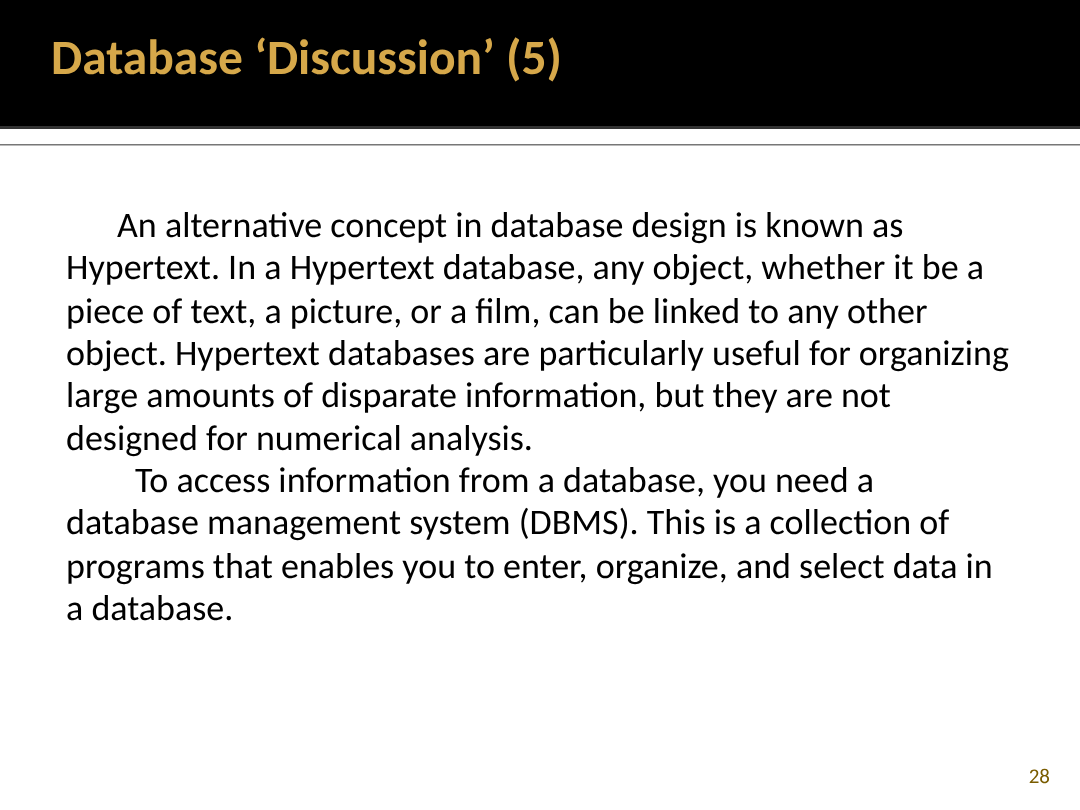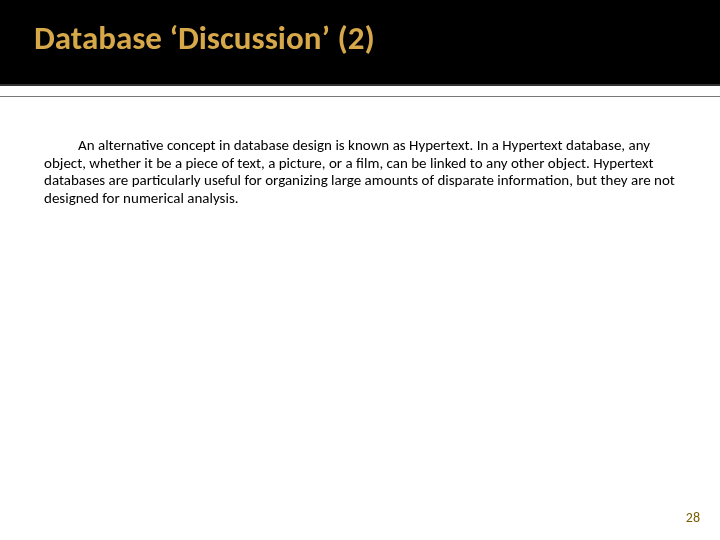--- a/index.html
+++ b/index.html
@@ -58,7 +58,7 @@
 <body>
 
 <div class="title-band">
-  <h1>Database ‘Discussion’ (2)</h1>
+  <h1>Database ‘Discussion’ (5)</h1>
 </div>
 <div class="divider"></div>
 

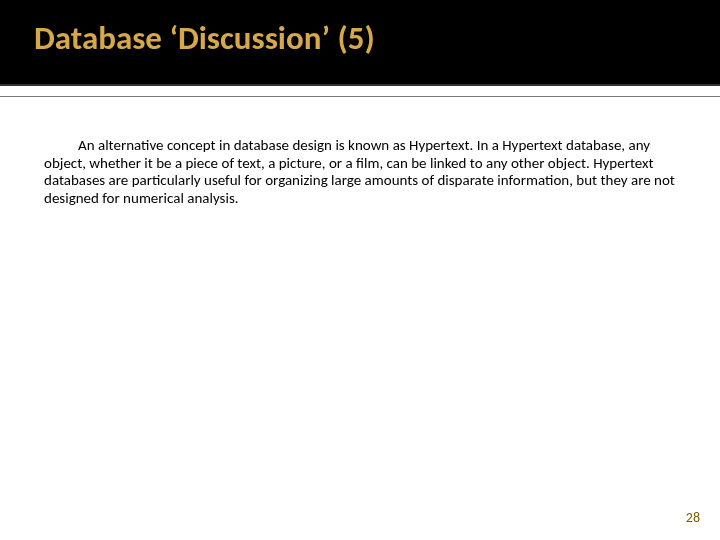--- a/index.html
+++ b/index.html
@@ -32,7 +32,7 @@
   .content {
     padding: 40px 44px 0 44px;
     color: #000000;
-    font-size: 15px;
+    font-size: 24px;
     line-height: 1.18;
   }
   .content p {

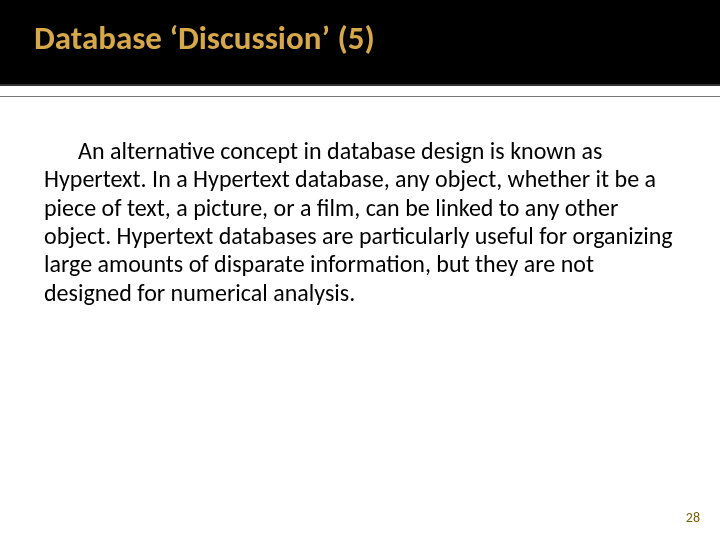--- a/index.html
+++ b/index.html
@@ -64,6 +64,7 @@
 
 <div class="content">
   <p><span class="indent"></span><span>An alternative concept in database design is known as Hypertext. In a Hypertext database, any object, whether it be a piece of text, a picture, or a film, can be linked to any other object. Hypertext databases are particularly useful for organizing large amounts of disparate information, but they are not designed for numerical analysis.</span></p>
+  <p><span class="indent2"></span><span>To access information from a database, you need a database management system (DBMS). This is a collection of programs that enables you to enter, organize, and select data in a database.</span></p>
 </div>
 
 <div class="page-num">28</div>

